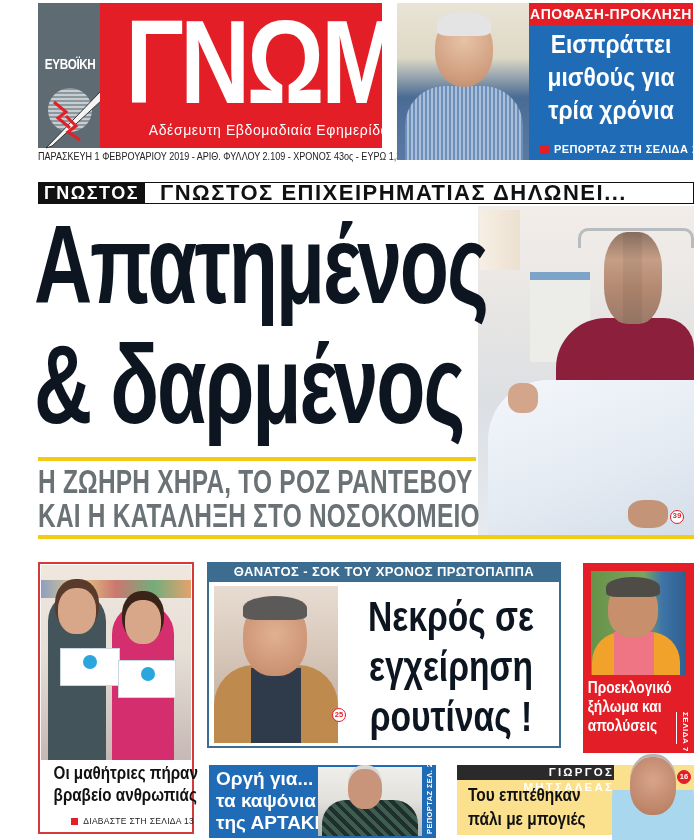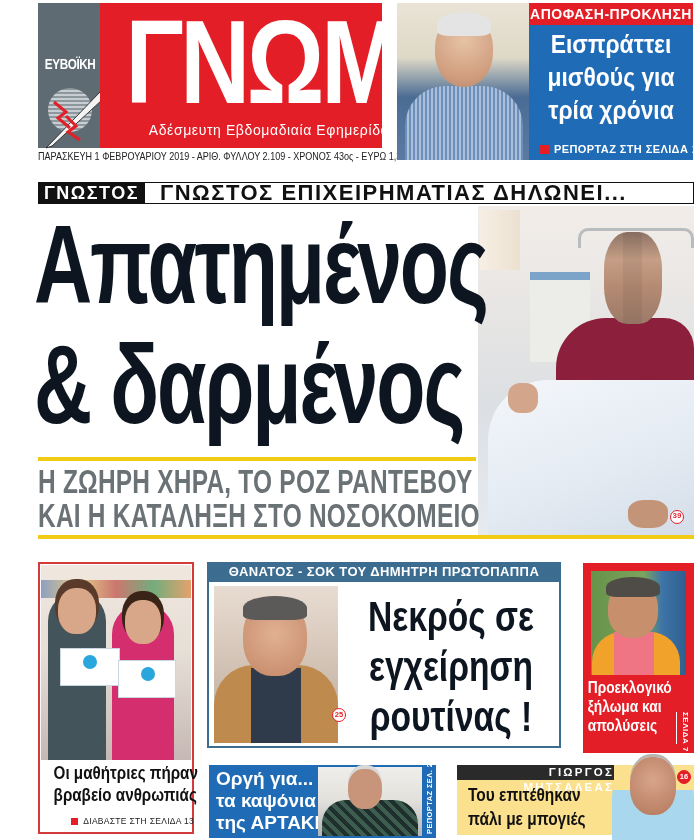--- a/index.html
+++ b/index.html
@@ -216,7 +216,7 @@
 </div>
 
 <div class="abs dth-box"></div>
-<div class="abs dth-kicker">ΘΑΝΑΤΟΣ - ΣΟΚ ΤΟΥ ΔΗΜΗΤΡΗ ΠΡΩΤΟΠΑΠΠΑ</div>
+<div class="abs dth-kicker">ΘΑΝΑΤΟΣ - ΣΟΚ ΤΟΥ ΧΡΟΝΟΣ ΠΡΩΤΟΠΑΠΠΑ</div>
 <div class="abs dth-photo"></div>
 <div class="abs dth-jacket"></div>
 <div class="abs dth-shirt"></div>

